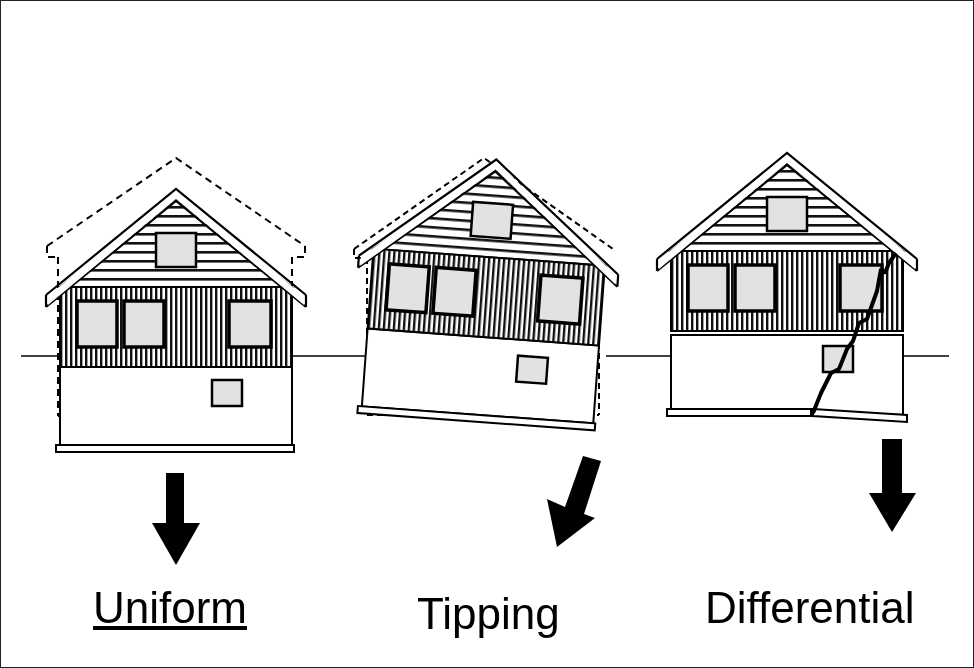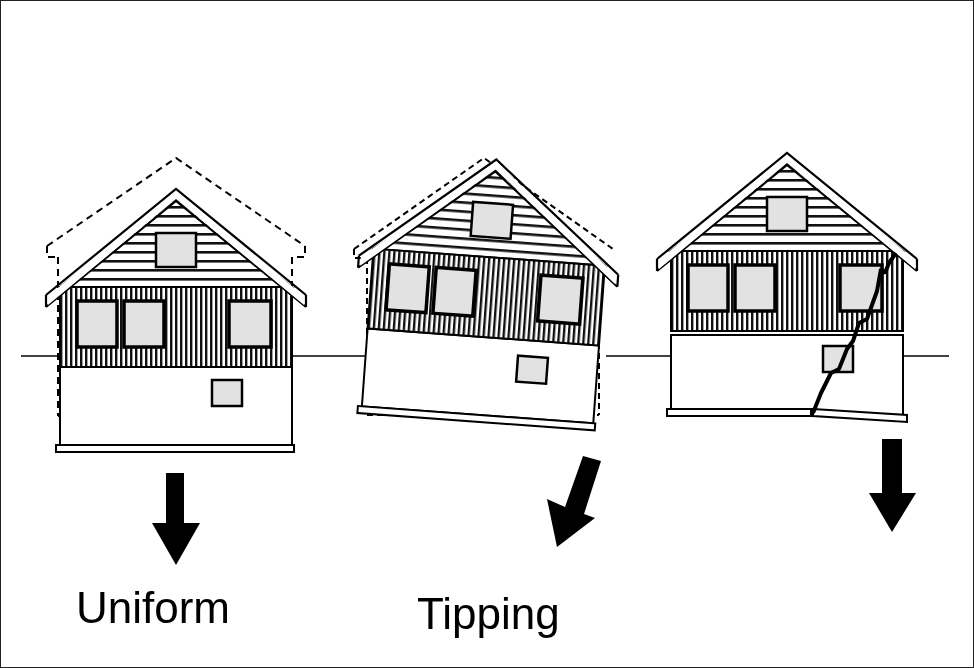--- a/index.html
+++ b/index.html
@@ -20,7 +20,7 @@
     line-height: 1;
     white-space: nowrap;
   }
-  #lbl-uniform { left: 75px; top: 585px; }
+  #lbl-uniform { left: 92px; top: 585px; text-decoration: underline; }
   #lbl-tipping { left: 416px; top: 585px; margin-top: 6px; }
   #lbl-differential { left: 704px; top: 585px; }
 </style>

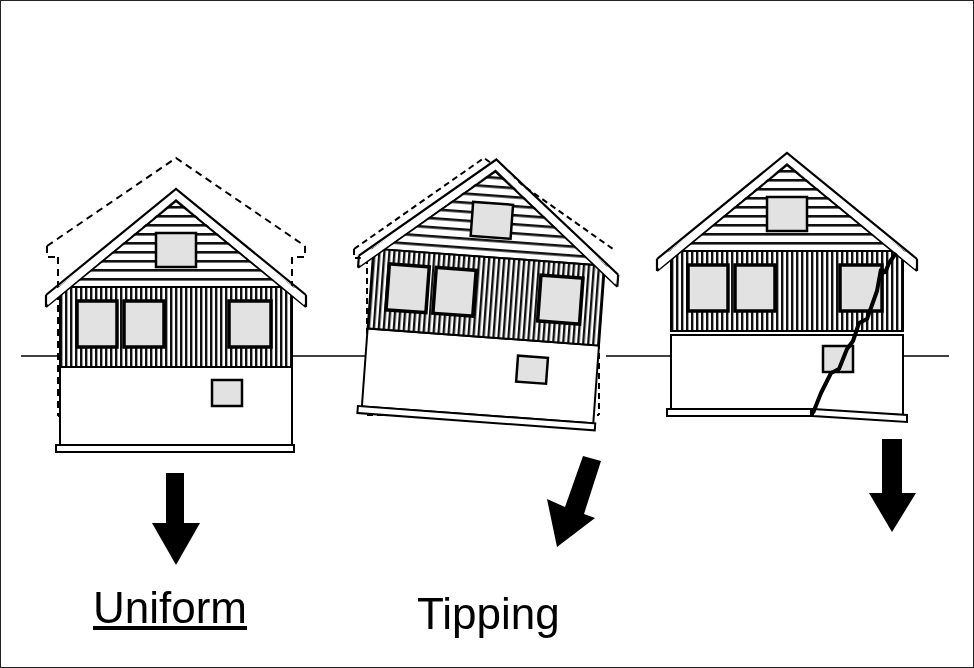--- a/index.html
+++ b/index.html
@@ -125,6 +125,7 @@
 
   <div class="label" id="lbl-uniform">Uniform</div>
   <div class="label" id="lbl-tipping">Tipping</div>
+  <div class="label" id="lbl-differential">Differential</div>
 </div>
 
 </body></html>

